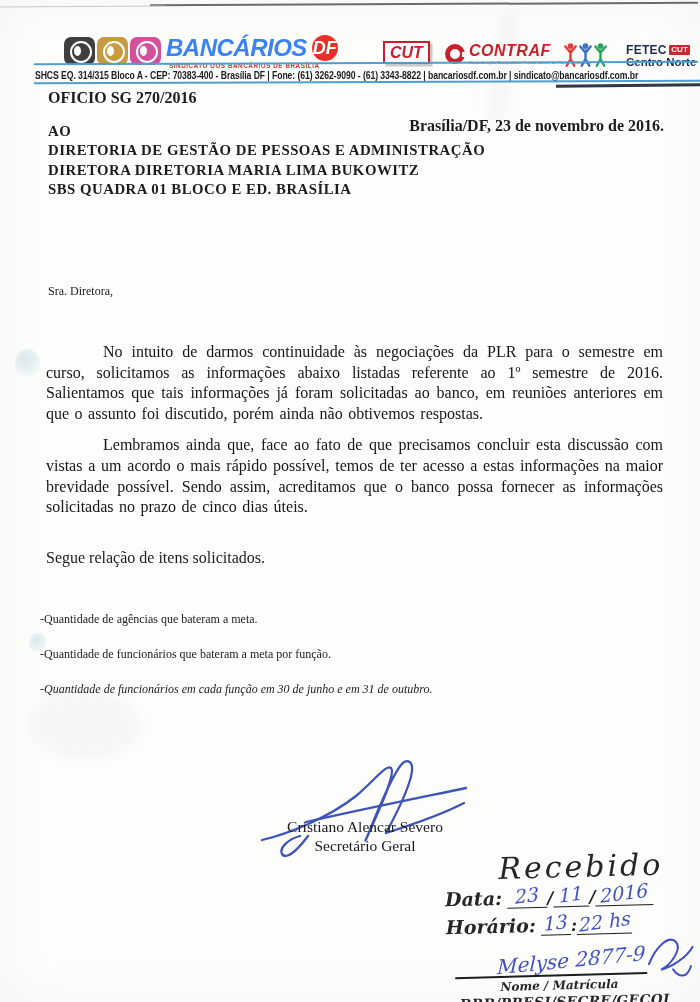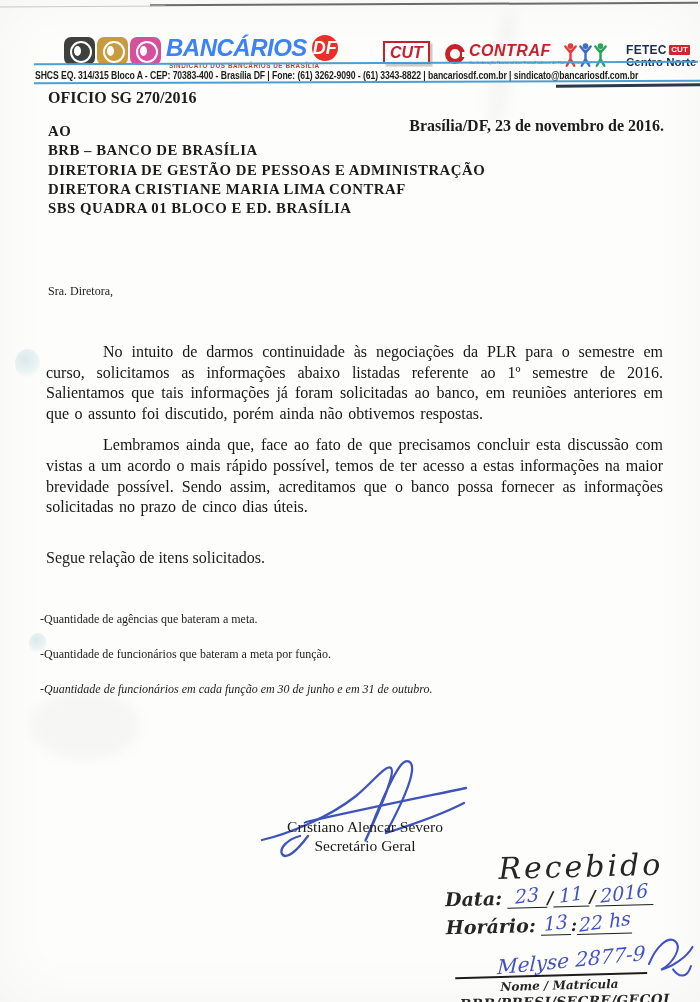--- a/index.html
+++ b/index.html
@@ -173,7 +173,6 @@
 
   <div class="addr">
     <div>AO</div>
-    <div>BRB – BANCO DE BRASÍLIA</div>
     <div>DIRETORIA DE GESTÃO DE PESSOAS E ADMINISTRAÇÃO</div>
     <div>DIRETORA CRISTIANE MARIA LIMA CONTRAF</div>
     <div>SBS QUADRA 01 BLOCO E ED. BRASÍLIA</div>

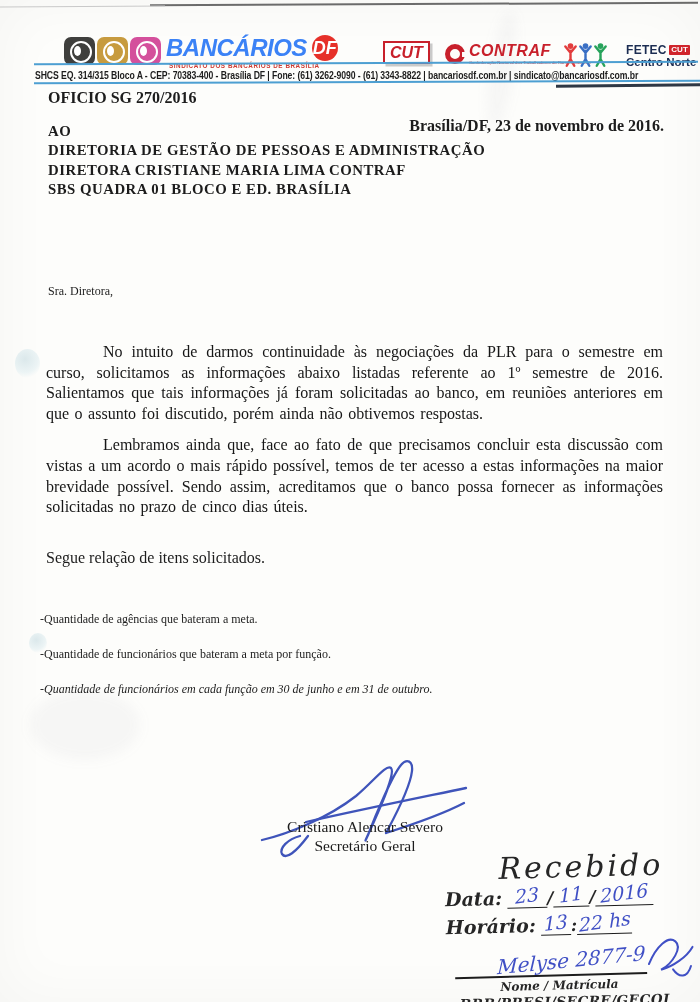--- a/index.html
+++ b/index.html
@@ -174,7 +174,7 @@
   <div class="addr">
     <div>AO</div>
     <div>DIRETORIA DE GESTÃO DE PESSOAS E ADMINISTRAÇÃO</div>
-    <div>DIRETORA CRISTIANE MARIA LIMA CONTRAF</div>
+    <div>DIRETORA DIRETORIA MARIA LIMA BUKOWITZ</div>
     <div>SBS QUADRA 01 BLOCO E ED. BRASÍLIA</div>
   </div>
 

